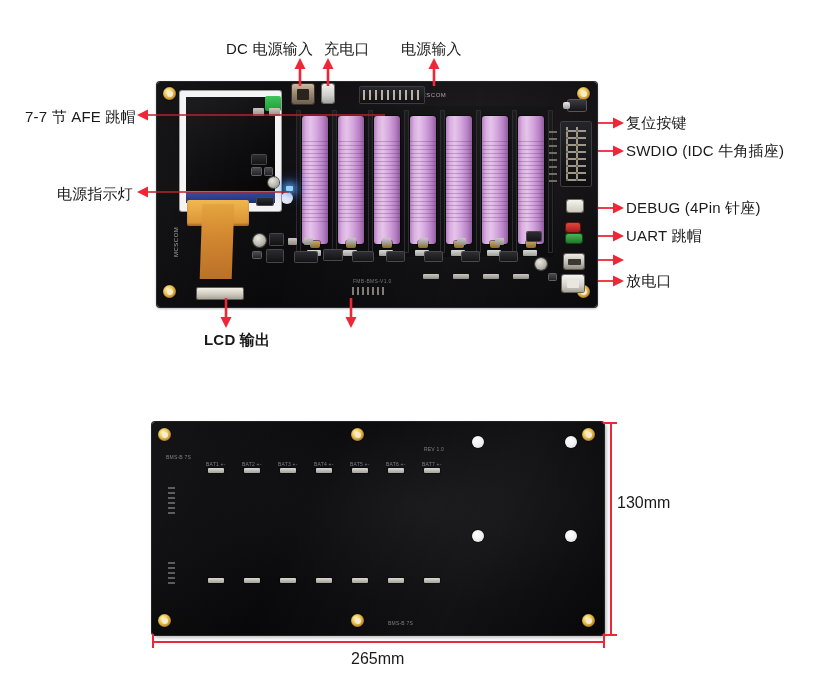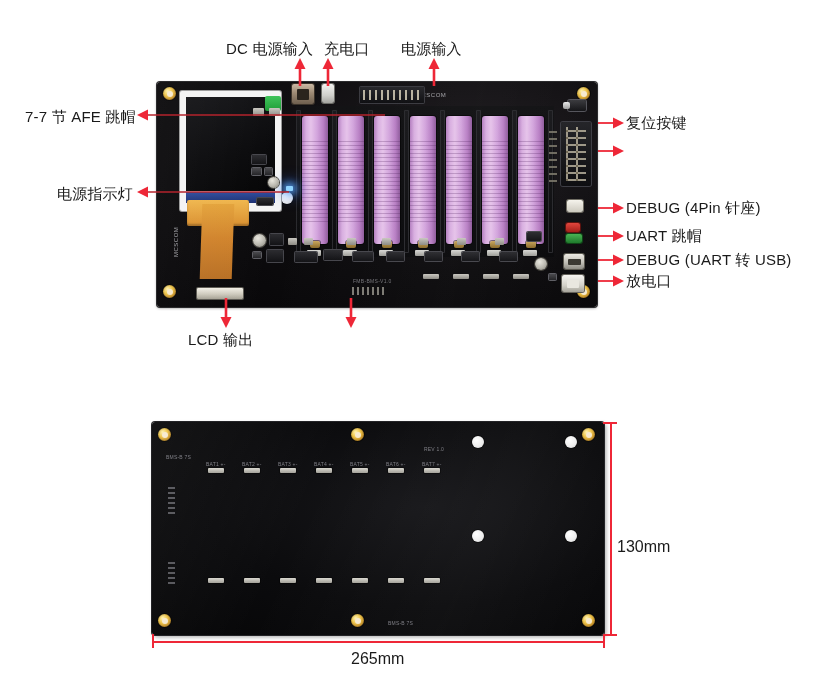--- a/index.html
+++ b/index.html
@@ -445,6 +445,7 @@
       <polygon points="26,7 15,1.6 15,12.4" fill="#ee2737"></polygon>
     </svg>
   </div>
+  <div class="label right" style="left:626px;top:143px;">SWDIO (IDC 牛角插座)</div>
 
   <div class="arrow" style="left:598px;top:201px;">
     <svg width="26" height="14" viewBox="0 0 26 14">

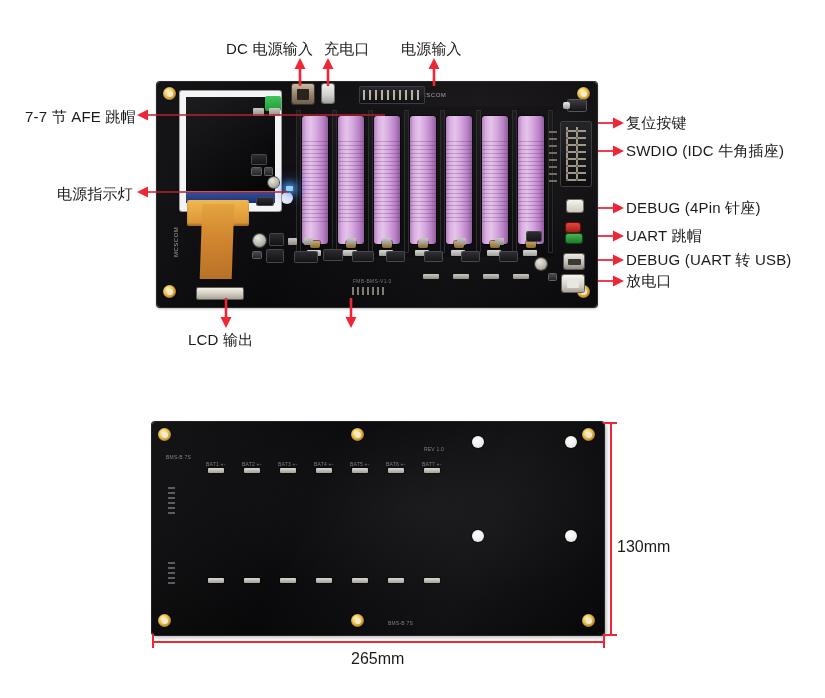--- a/index.html
+++ b/index.html
@@ -469,7 +469,6 @@
       <polygon points="26,7 15,1.6 15,12.4" fill="#ee2737"></polygon>
     </svg>
   </div>
-  <div class="label right" style="left:626px;top:252px;">DEBUG (UART 转 USB)</div>
 
   <div class="arrow" style="left:598px;top:274px;">
     <svg width="26" height="14" viewBox="0 0 26 14">

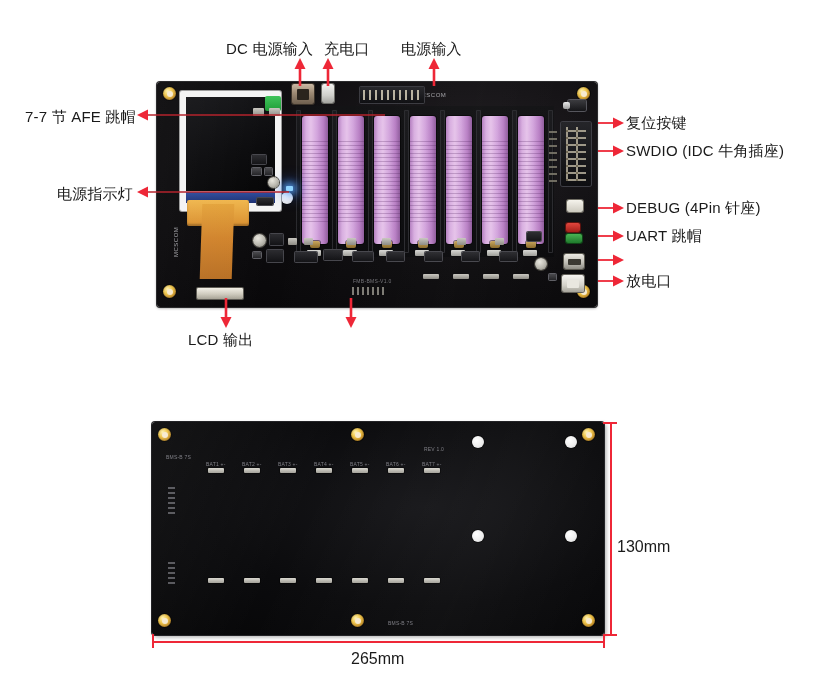--- a/index.html
+++ b/index.html
@@ -484,7 +484,7 @@
       <polygon points="6,30 11.5,19 0.5,19" fill="#ee2737"></polygon>
     </svg>
   </div>
-  <div class="label" style="left:188px;top:332px;">LCD 输出</div>
+  <div class="label" style="left:204px;top:332px;font-weight:bold;">LCD 输出</div>
 
   <div class="arrow" style="left:345px;top:298px;">
     <svg width="12" height="30" viewBox="0 0 12 30">

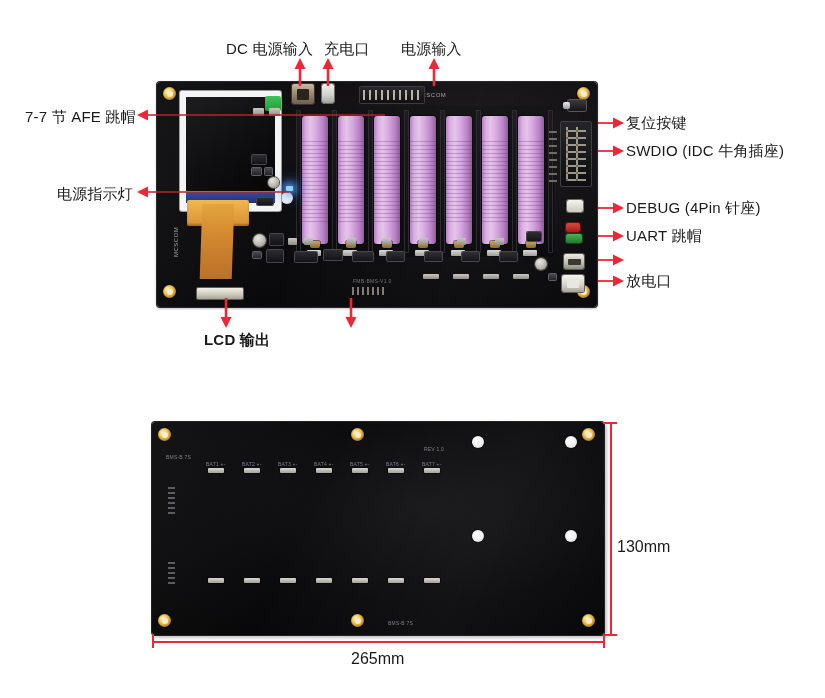--- a/index.html
+++ b/index.html
@@ -541,7 +541,7 @@
   <div class="dim dim-v" style="left:610px;top:422px;height:213px;"></div>
   <div class="dim-cap-h" style="left:603px;top:422px;"></div>
   <div class="dim-cap-h" style="left:603px;top:634px;"></div>
-  <div class="dim-label" style="left:617px;top:538px;">130mm</div>
+  <div class="dim-label" style="left:617px;top:494px;">130mm</div>
 
   <div class="dim dim-h" style="left:152px;top:641px;width:452px;"></div>
   <div class="dim-cap-v" style="left:152px;top:634px;"></div>

